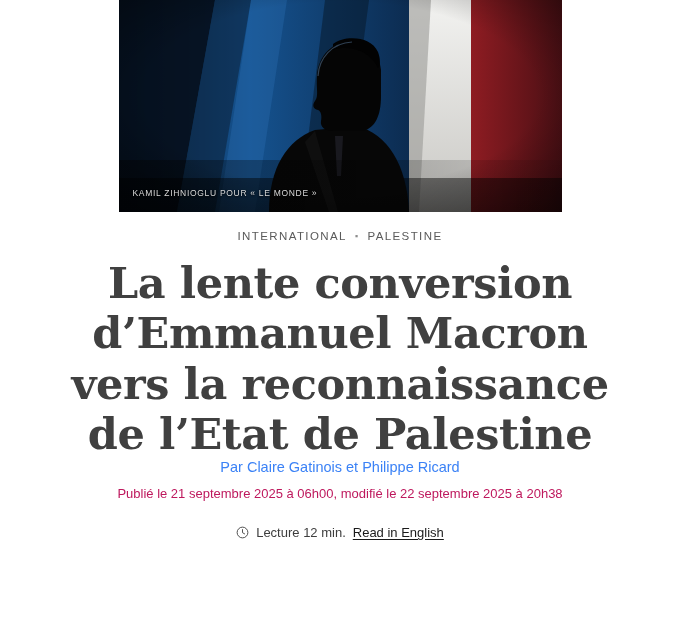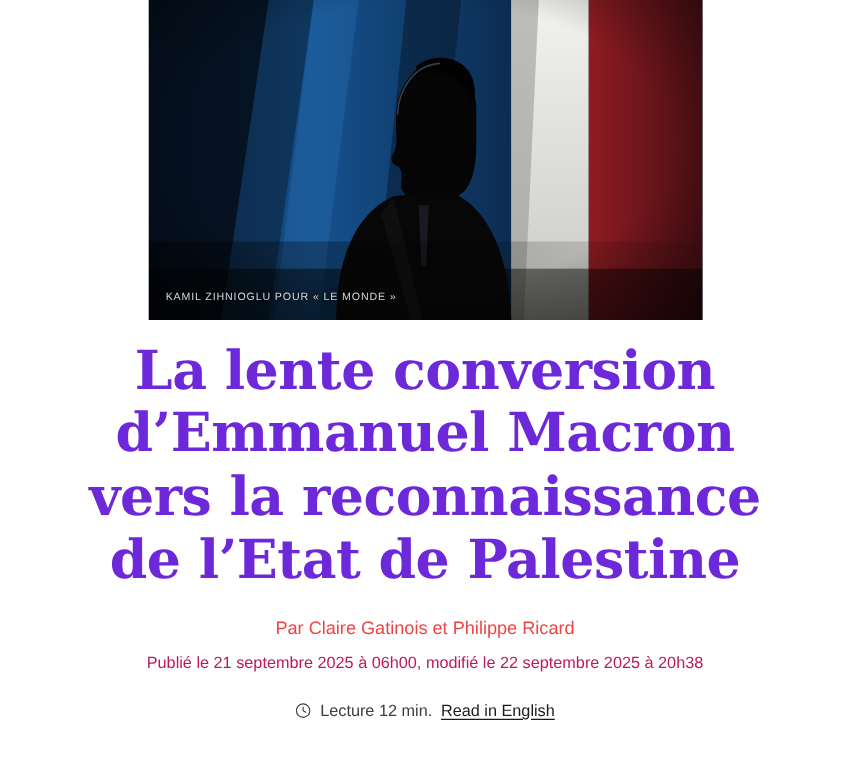--- a/index.html
+++ b/index.html
@@ -24,7 +24,7 @@
   .hero {
     position: relative;
     width: 443px;
-    height: 256px;
+    height: 212px;
     margin: 0 auto;
     overflow: hidden;
     background: #0a0a0c;

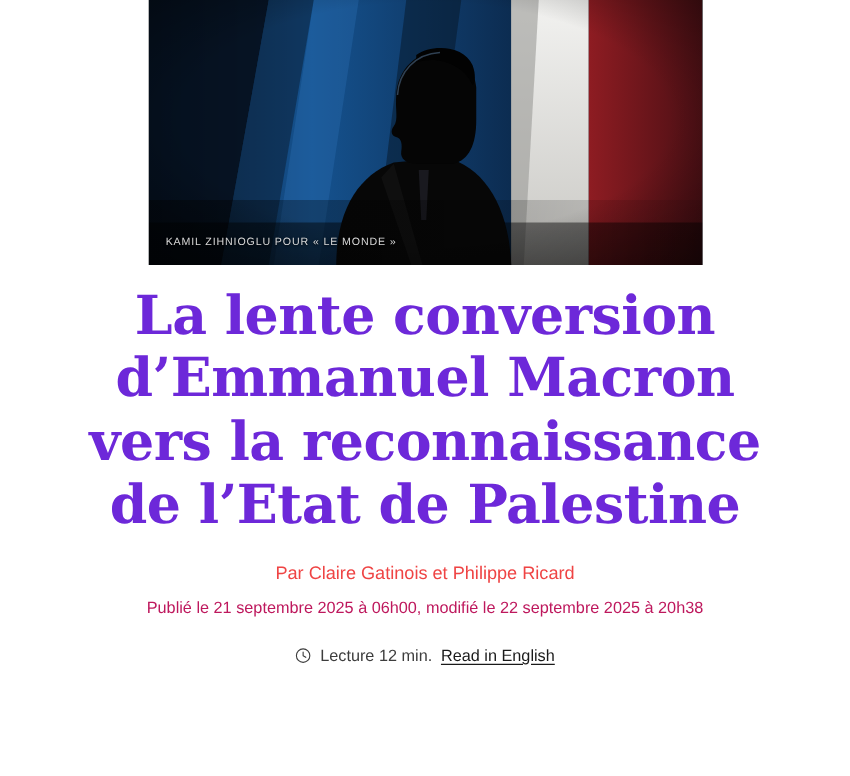--- a/index.html
+++ b/index.html
@@ -188,6 +188,11 @@
     <figcaption class="hero-credit">KAMIL ZIHNIOGLU POUR « LE MONDE »</figcaption>
   </figure>
 
+  <div class="kicker">
+    <a href="#">INTERNATIONAL</a>
+    <span class="sep">▪</span>
+    <a href="#">PALESTINE</a>
+  </div>
 
   <h1 class="headline">La lente conversion d’Emmanuel Macron vers la reconnaissance de l’Etat de Palestine</h1>
 

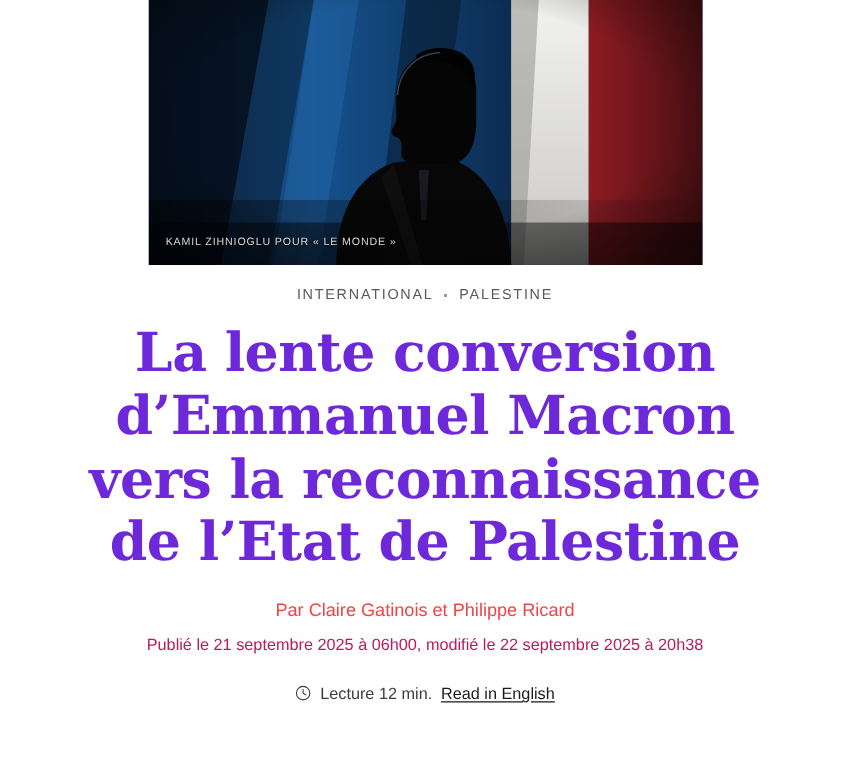--- a/index.html
+++ b/index.html
@@ -77,7 +77,7 @@
     font-size: 43px;
     line-height: 1.17;
     text-align: center;
-    color: #6d28d9;
+    color: #404040;
     margin: 16px 0 0 0;
     max-width: 540px;
     letter-spacing: -0.4px;

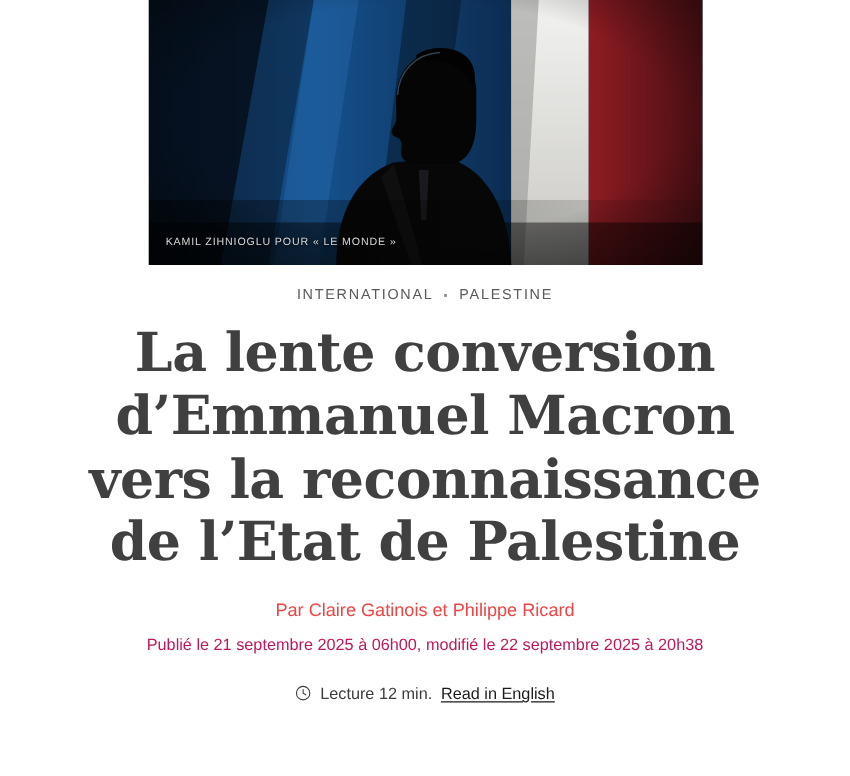--- a/index.html
+++ b/index.html
@@ -84,9 +84,8 @@
   }
   
   .byline {
-    margin-top: 22px;
     font-size: 14.5px;
-    color: #ef4444;
+    color: #3b82f6;
     text-align: left;
     font-family: "Liberation Sans", sans-serif;
   }

